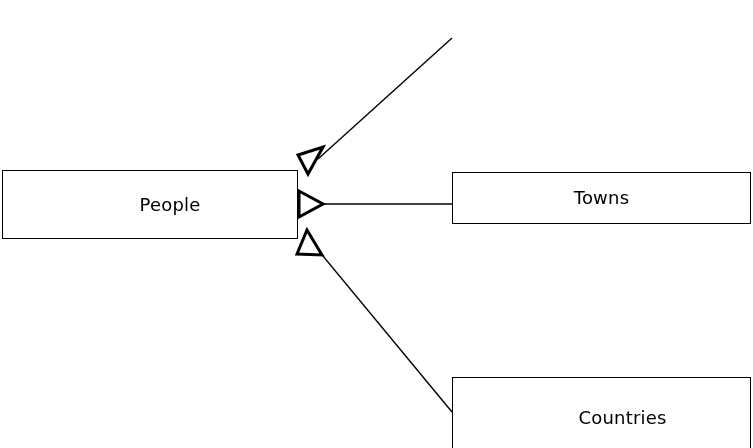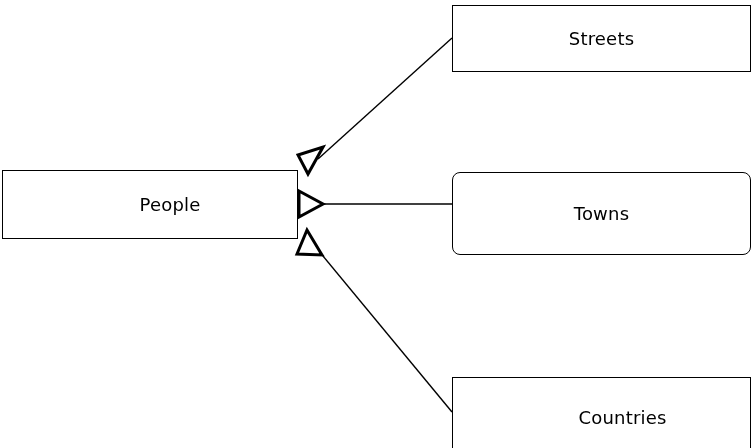--- a/index.html
+++ b/index.html
@@ -68,9 +68,6 @@
     <span class="entity-label">People</span>
   </div>
 
-  <div class="entity-node" id="node-streets">
-    <span class="entity-label">Streets</span>
-  </div>
 
   <div class="entity-node" id="node-towns">
     <span class="entity-label">Towns</span>

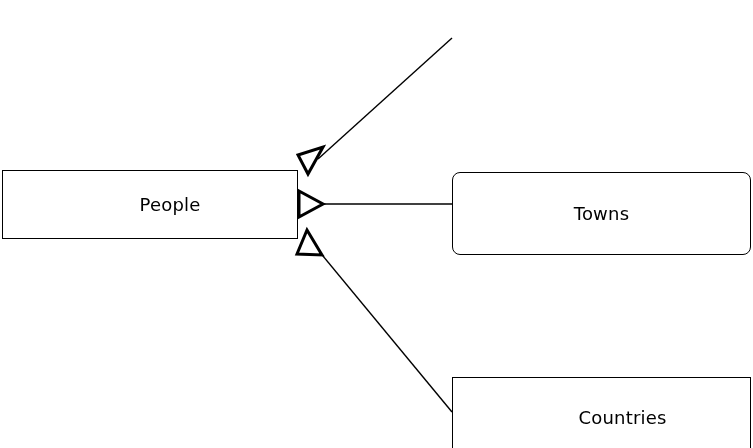--- a/index.html
+++ b/index.html
@@ -43,7 +43,7 @@
   }
   #node-people   { left: 2px;   top: 170px; width: 296px; height: 69px; padding-left: 40px; }
   #node-streets  { left: 452px; top: 5px;   width: 299px; height: 67px; }
-  #node-towns    { left: 452px; top: 172px; width: 299px; height: 83px; border-radius: 8px; }
+  #node-towns    { left: 452px; top: 172px; width: 299px; height: 52px; }
   #node-countries{ left: 452px; top: 377px; width: 299px; height: 82px; padding-left: 42px; }
 </style>
 </head>

